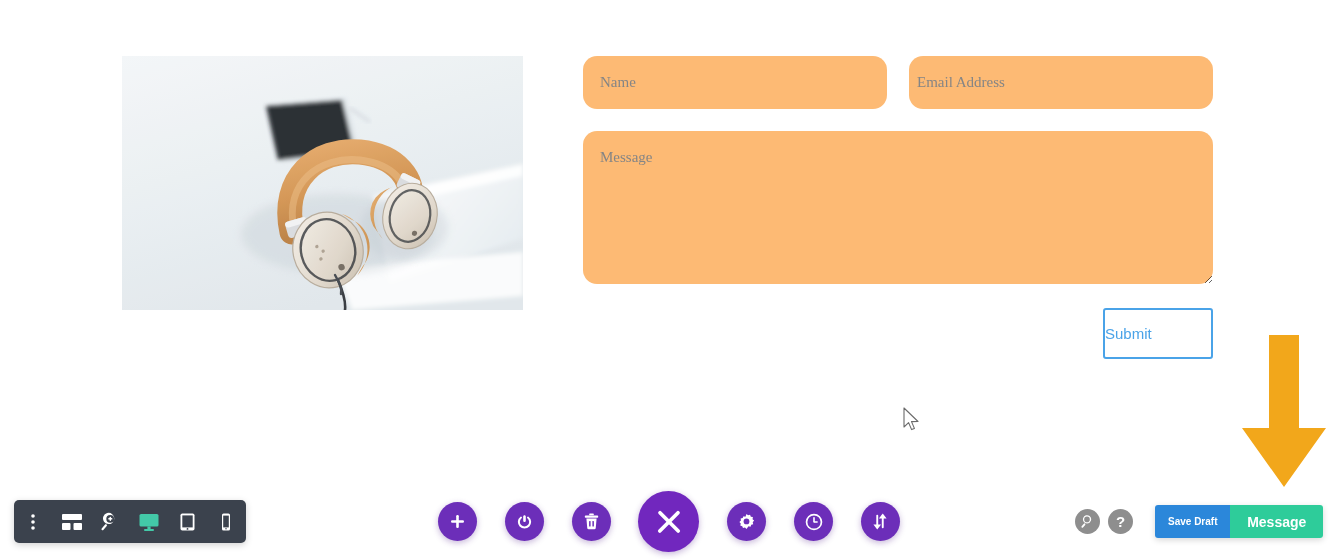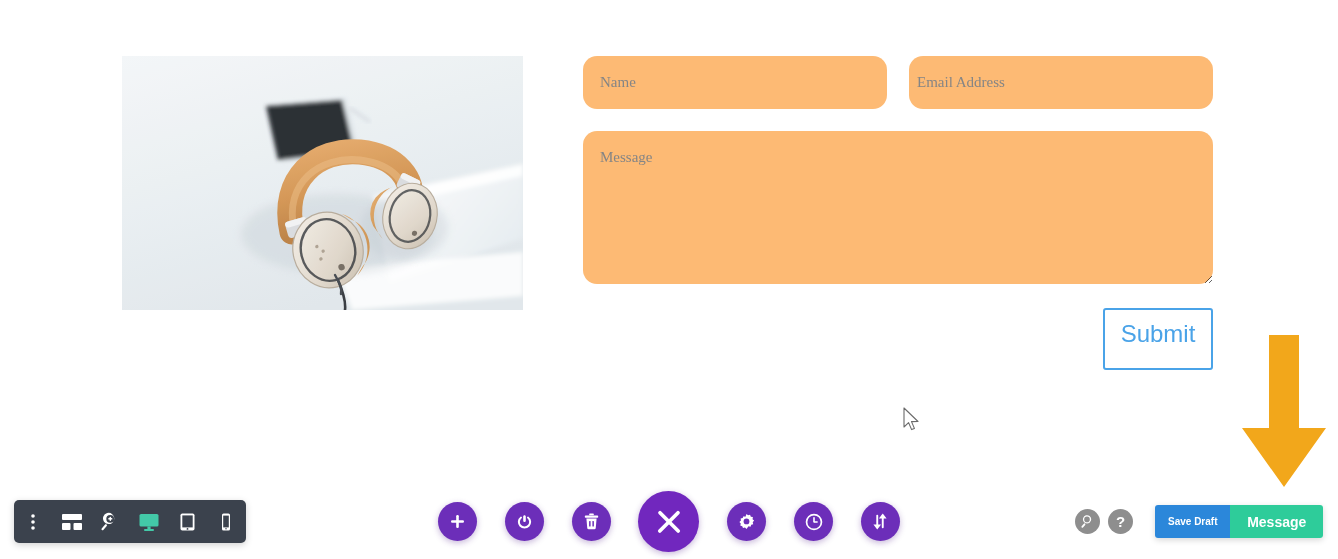--- a/index.html
+++ b/index.html
@@ -85,15 +85,15 @@
   }
   #submit-button {
     width: 110px;
-    height: 62px;
+    height: 51px;
     background: #ffffff;
     border: 2px solid #4aa3e8;
     border-radius: 3px;
     color: #4aa3e8;
     font-family: "Liberation Sans", sans-serif;
-    font-size: 24px;
+    font-size: 15px;
     line-height: 47px;
-    text-align: center;
+    text-align: left;
     cursor: pointer;
     box-sizing: border-box;
   }

